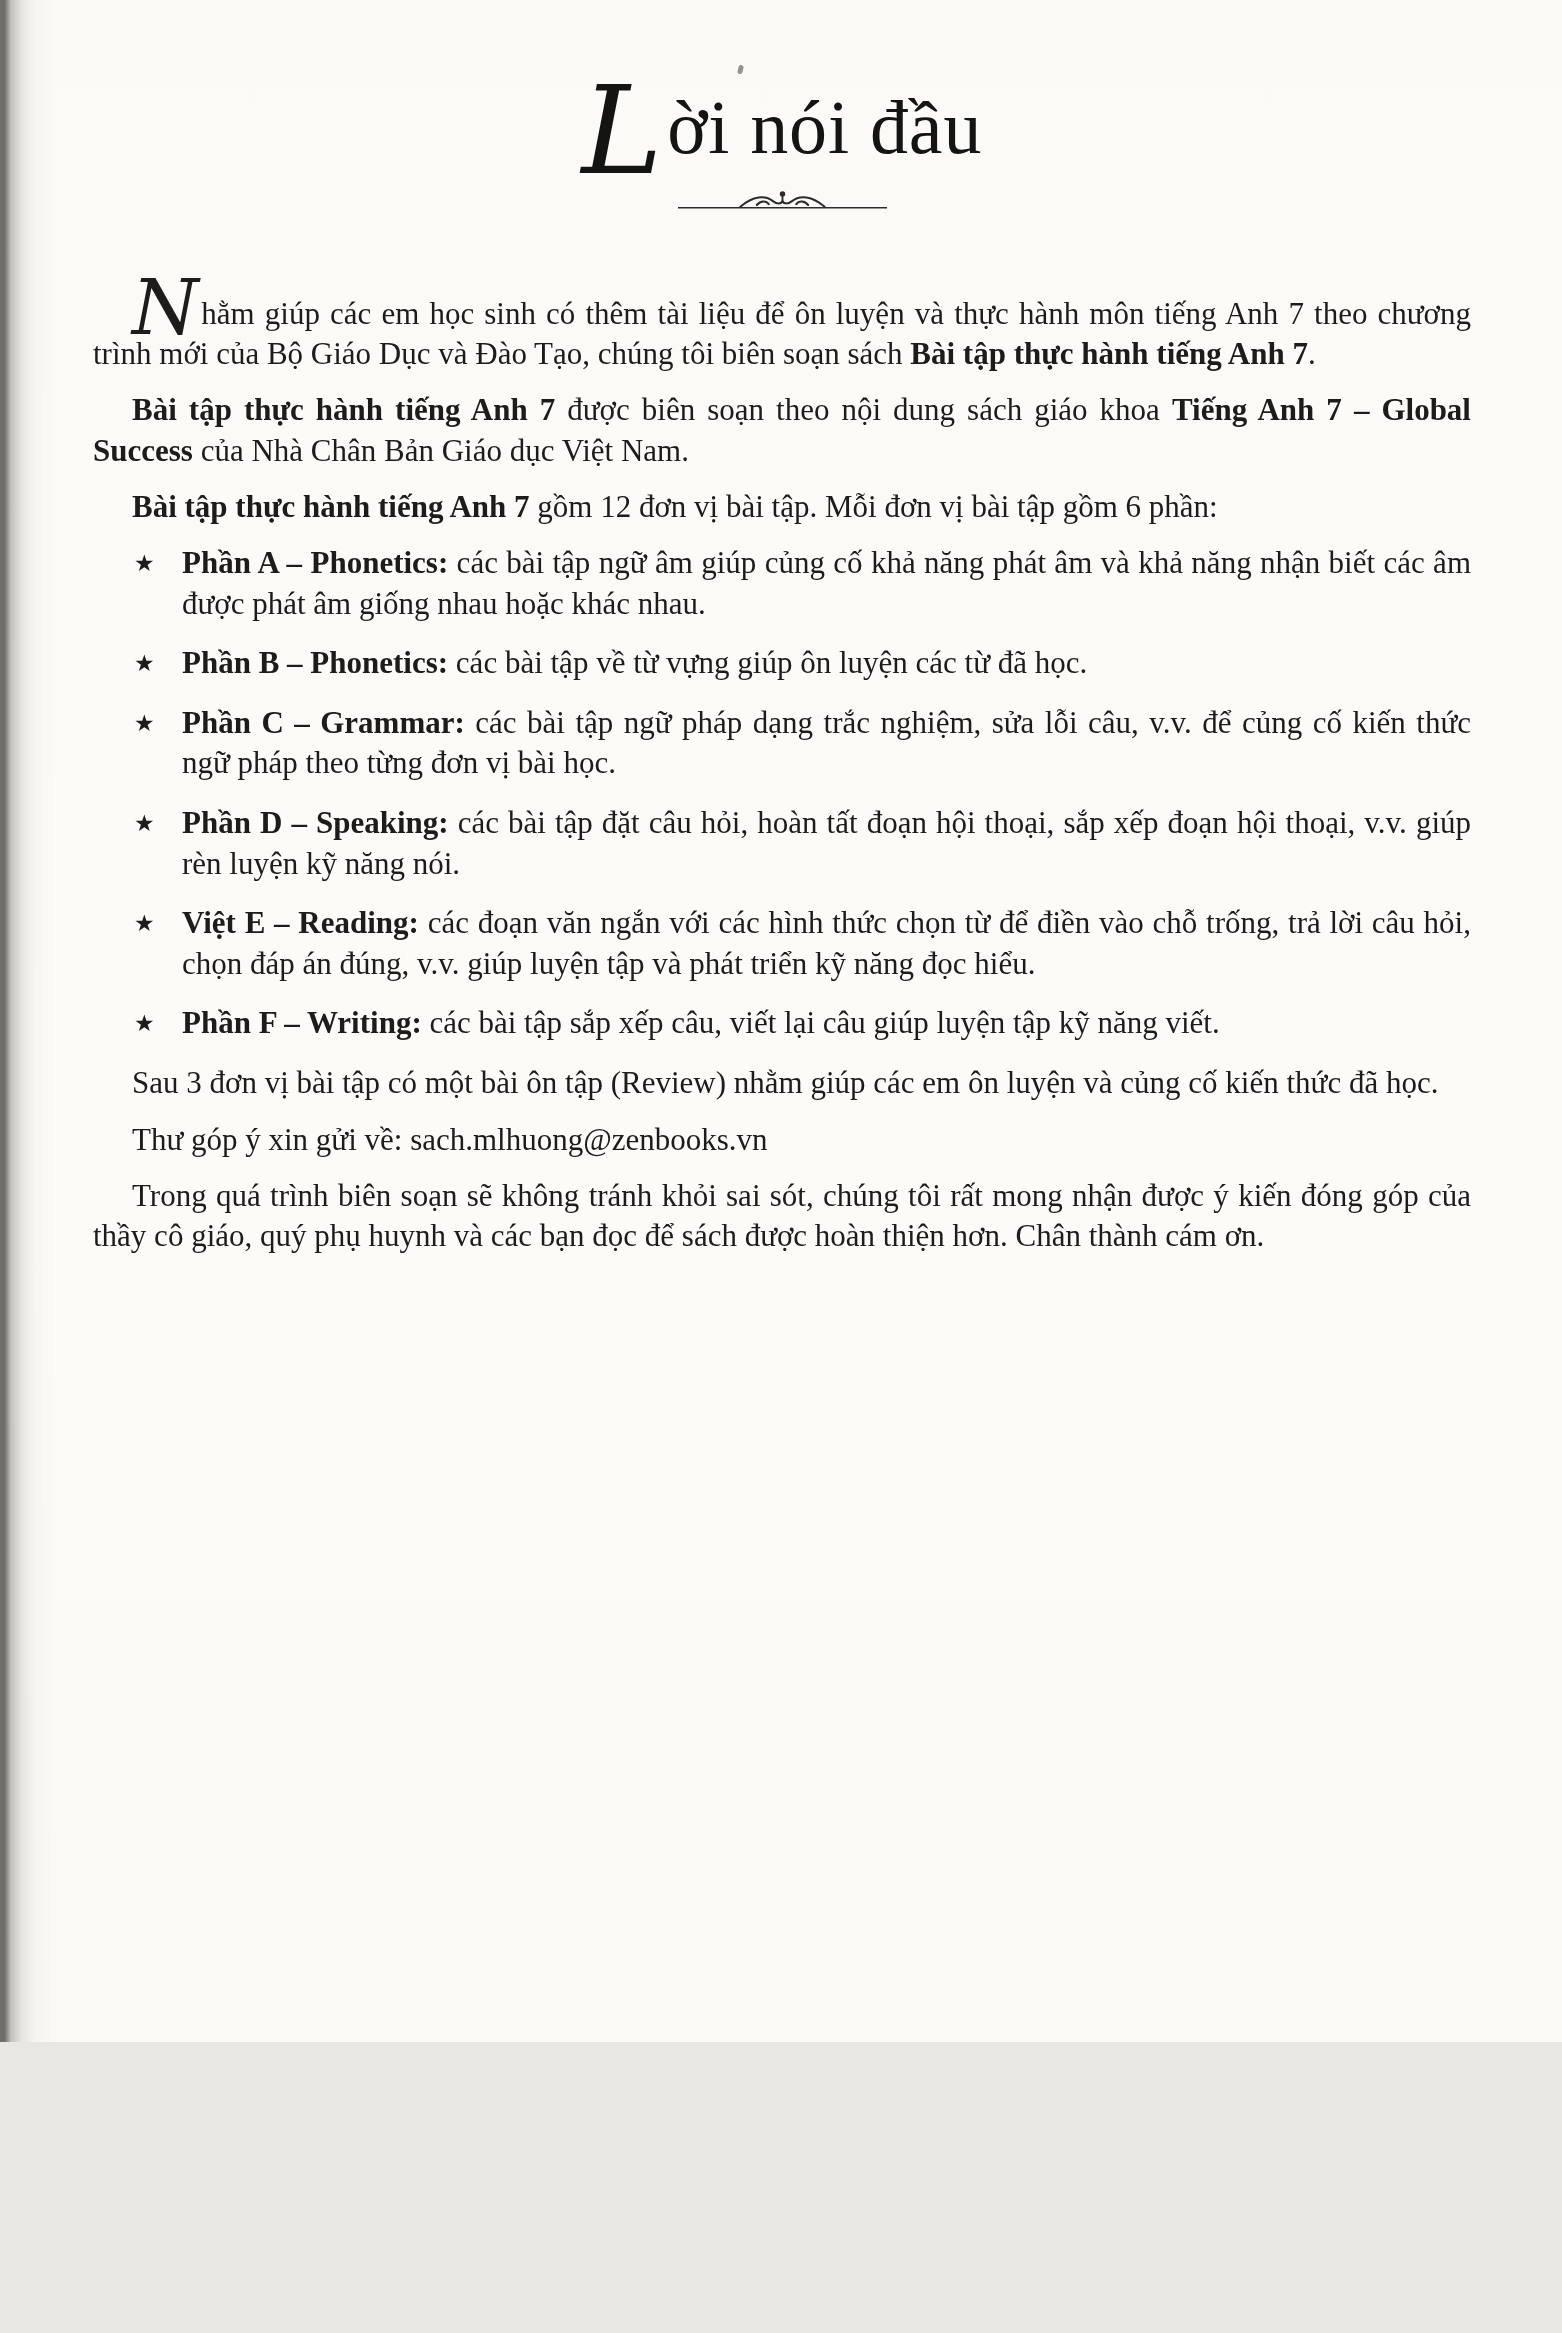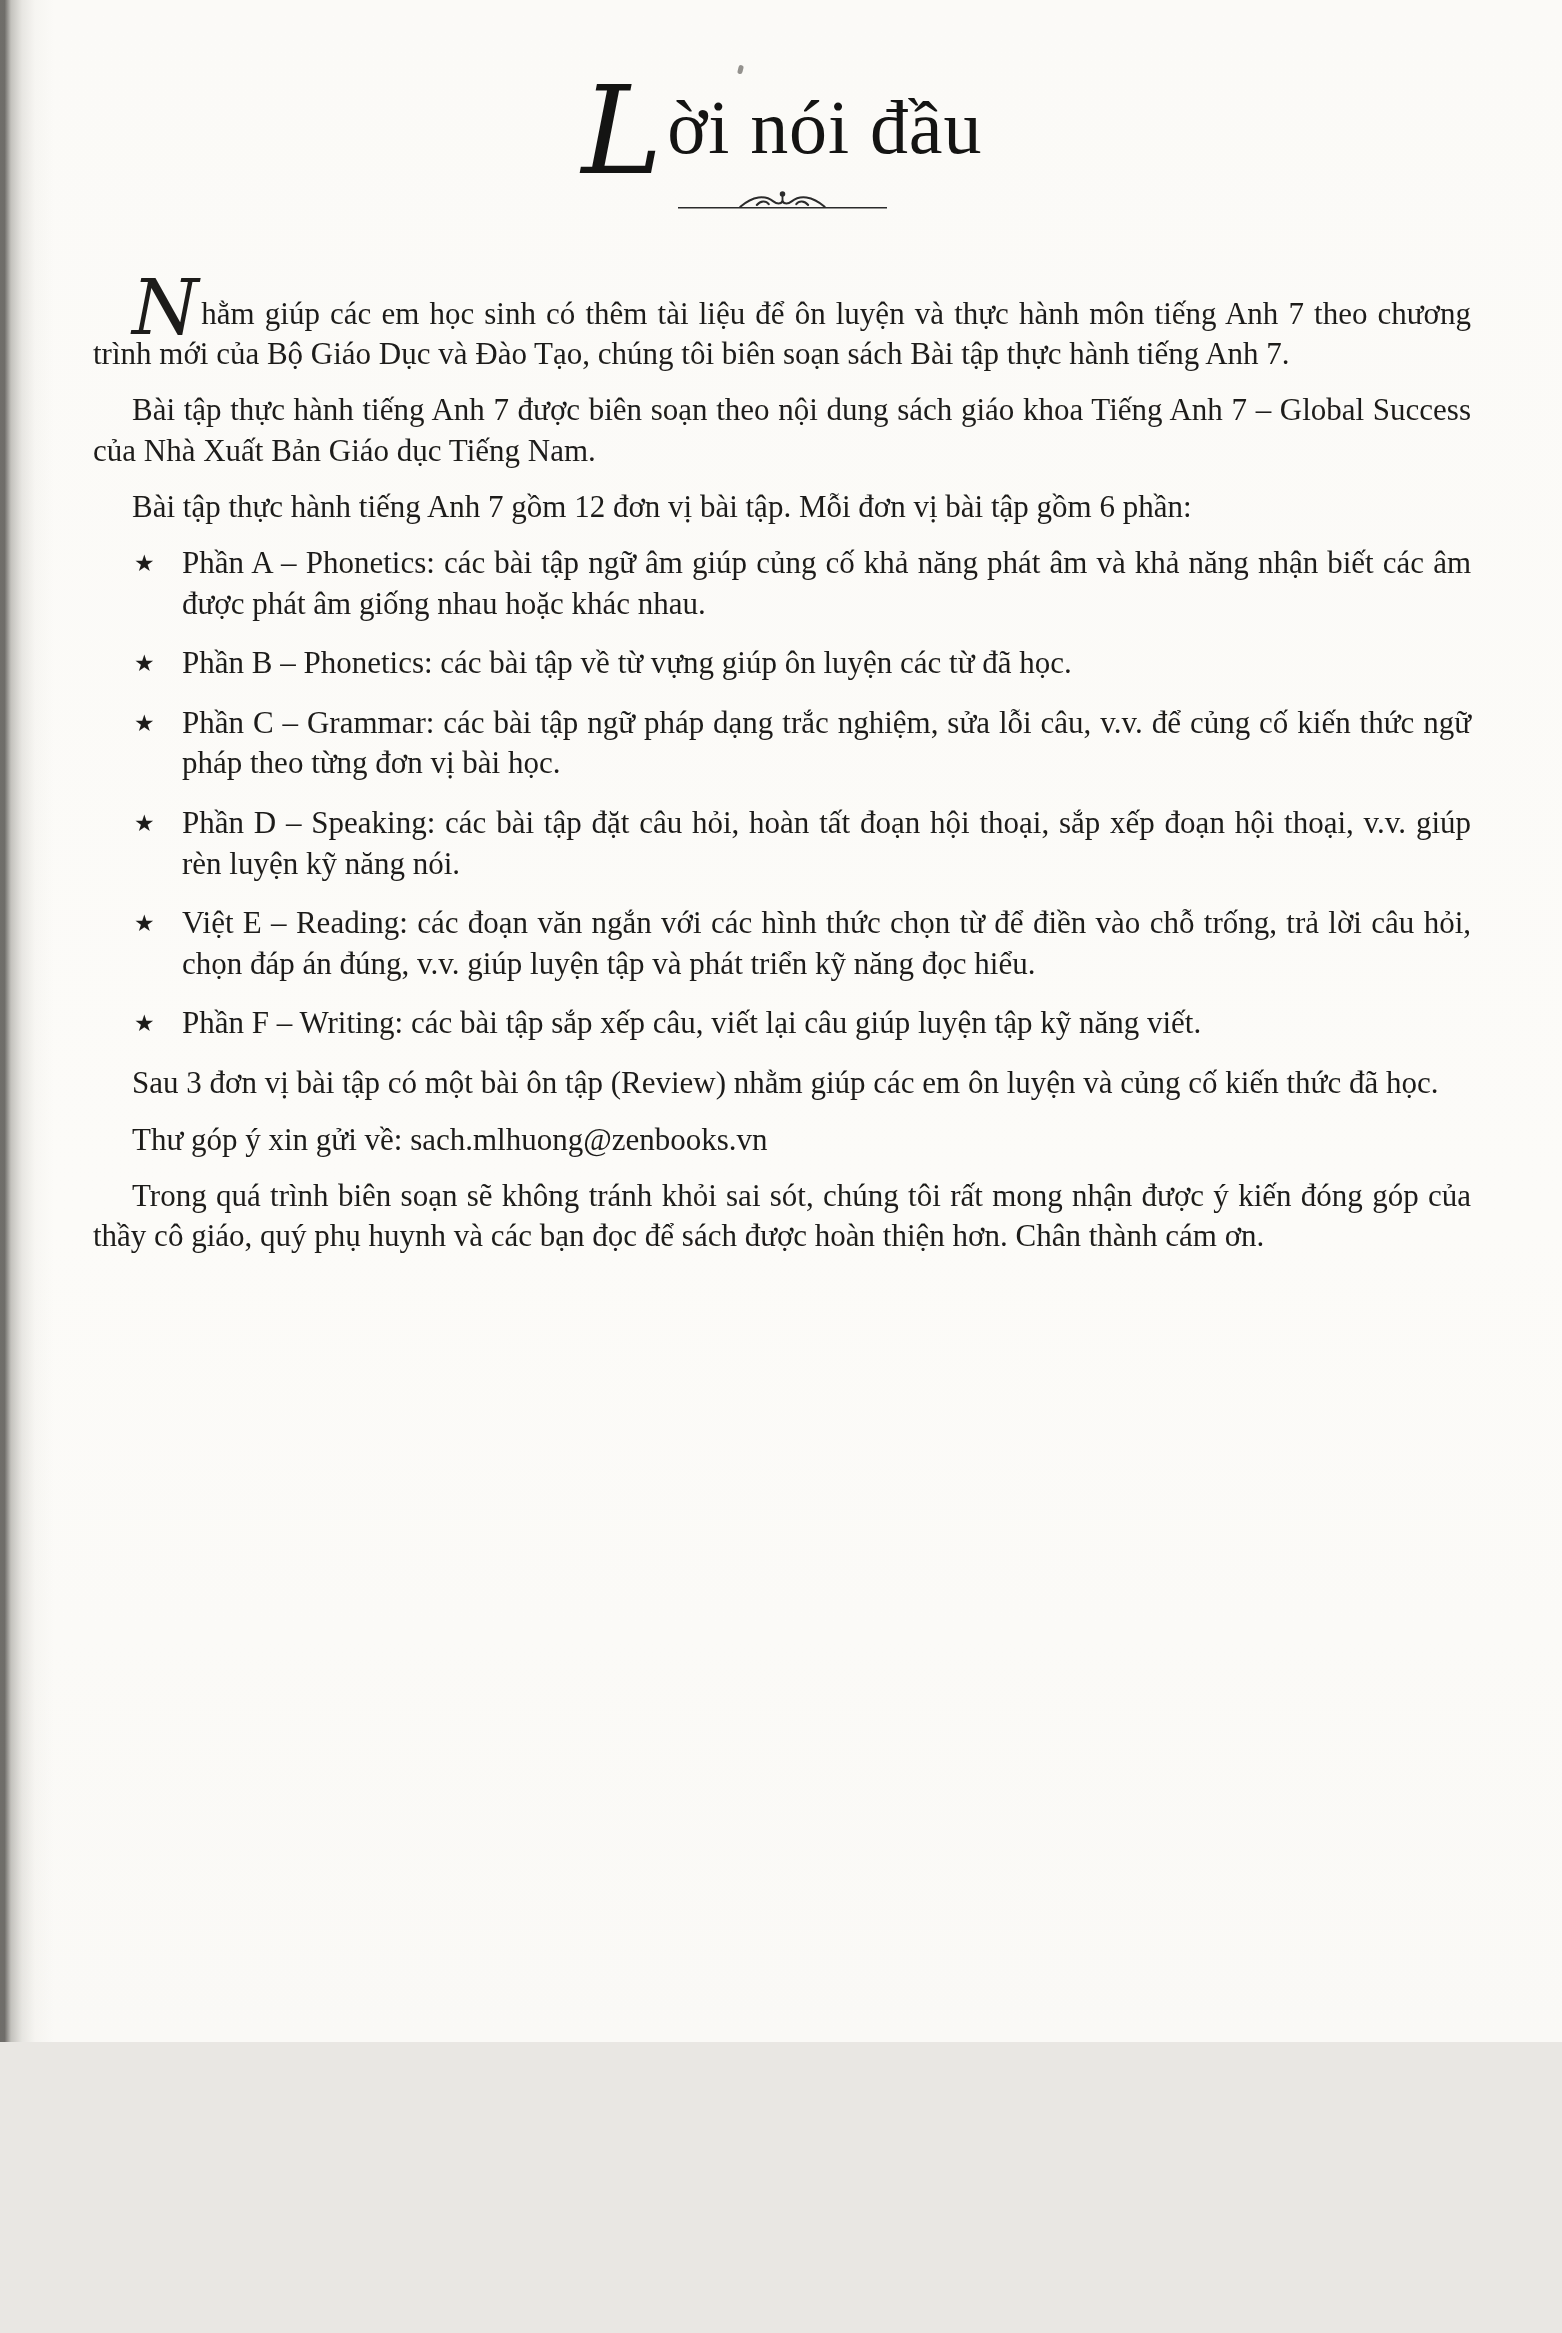--- a/index.html
+++ b/index.html
@@ -65,7 +65,7 @@
   }
   p.first-para { margin-top: 74px; text-indent: 39px; }
   .indent { text-indent: 39px; }
-  .b { font-weight: normal; }
+  .b { font-weight: bold; }
   .initial-n {
     font-family: "DejaVu Serif", serif;
     font-style: italic;

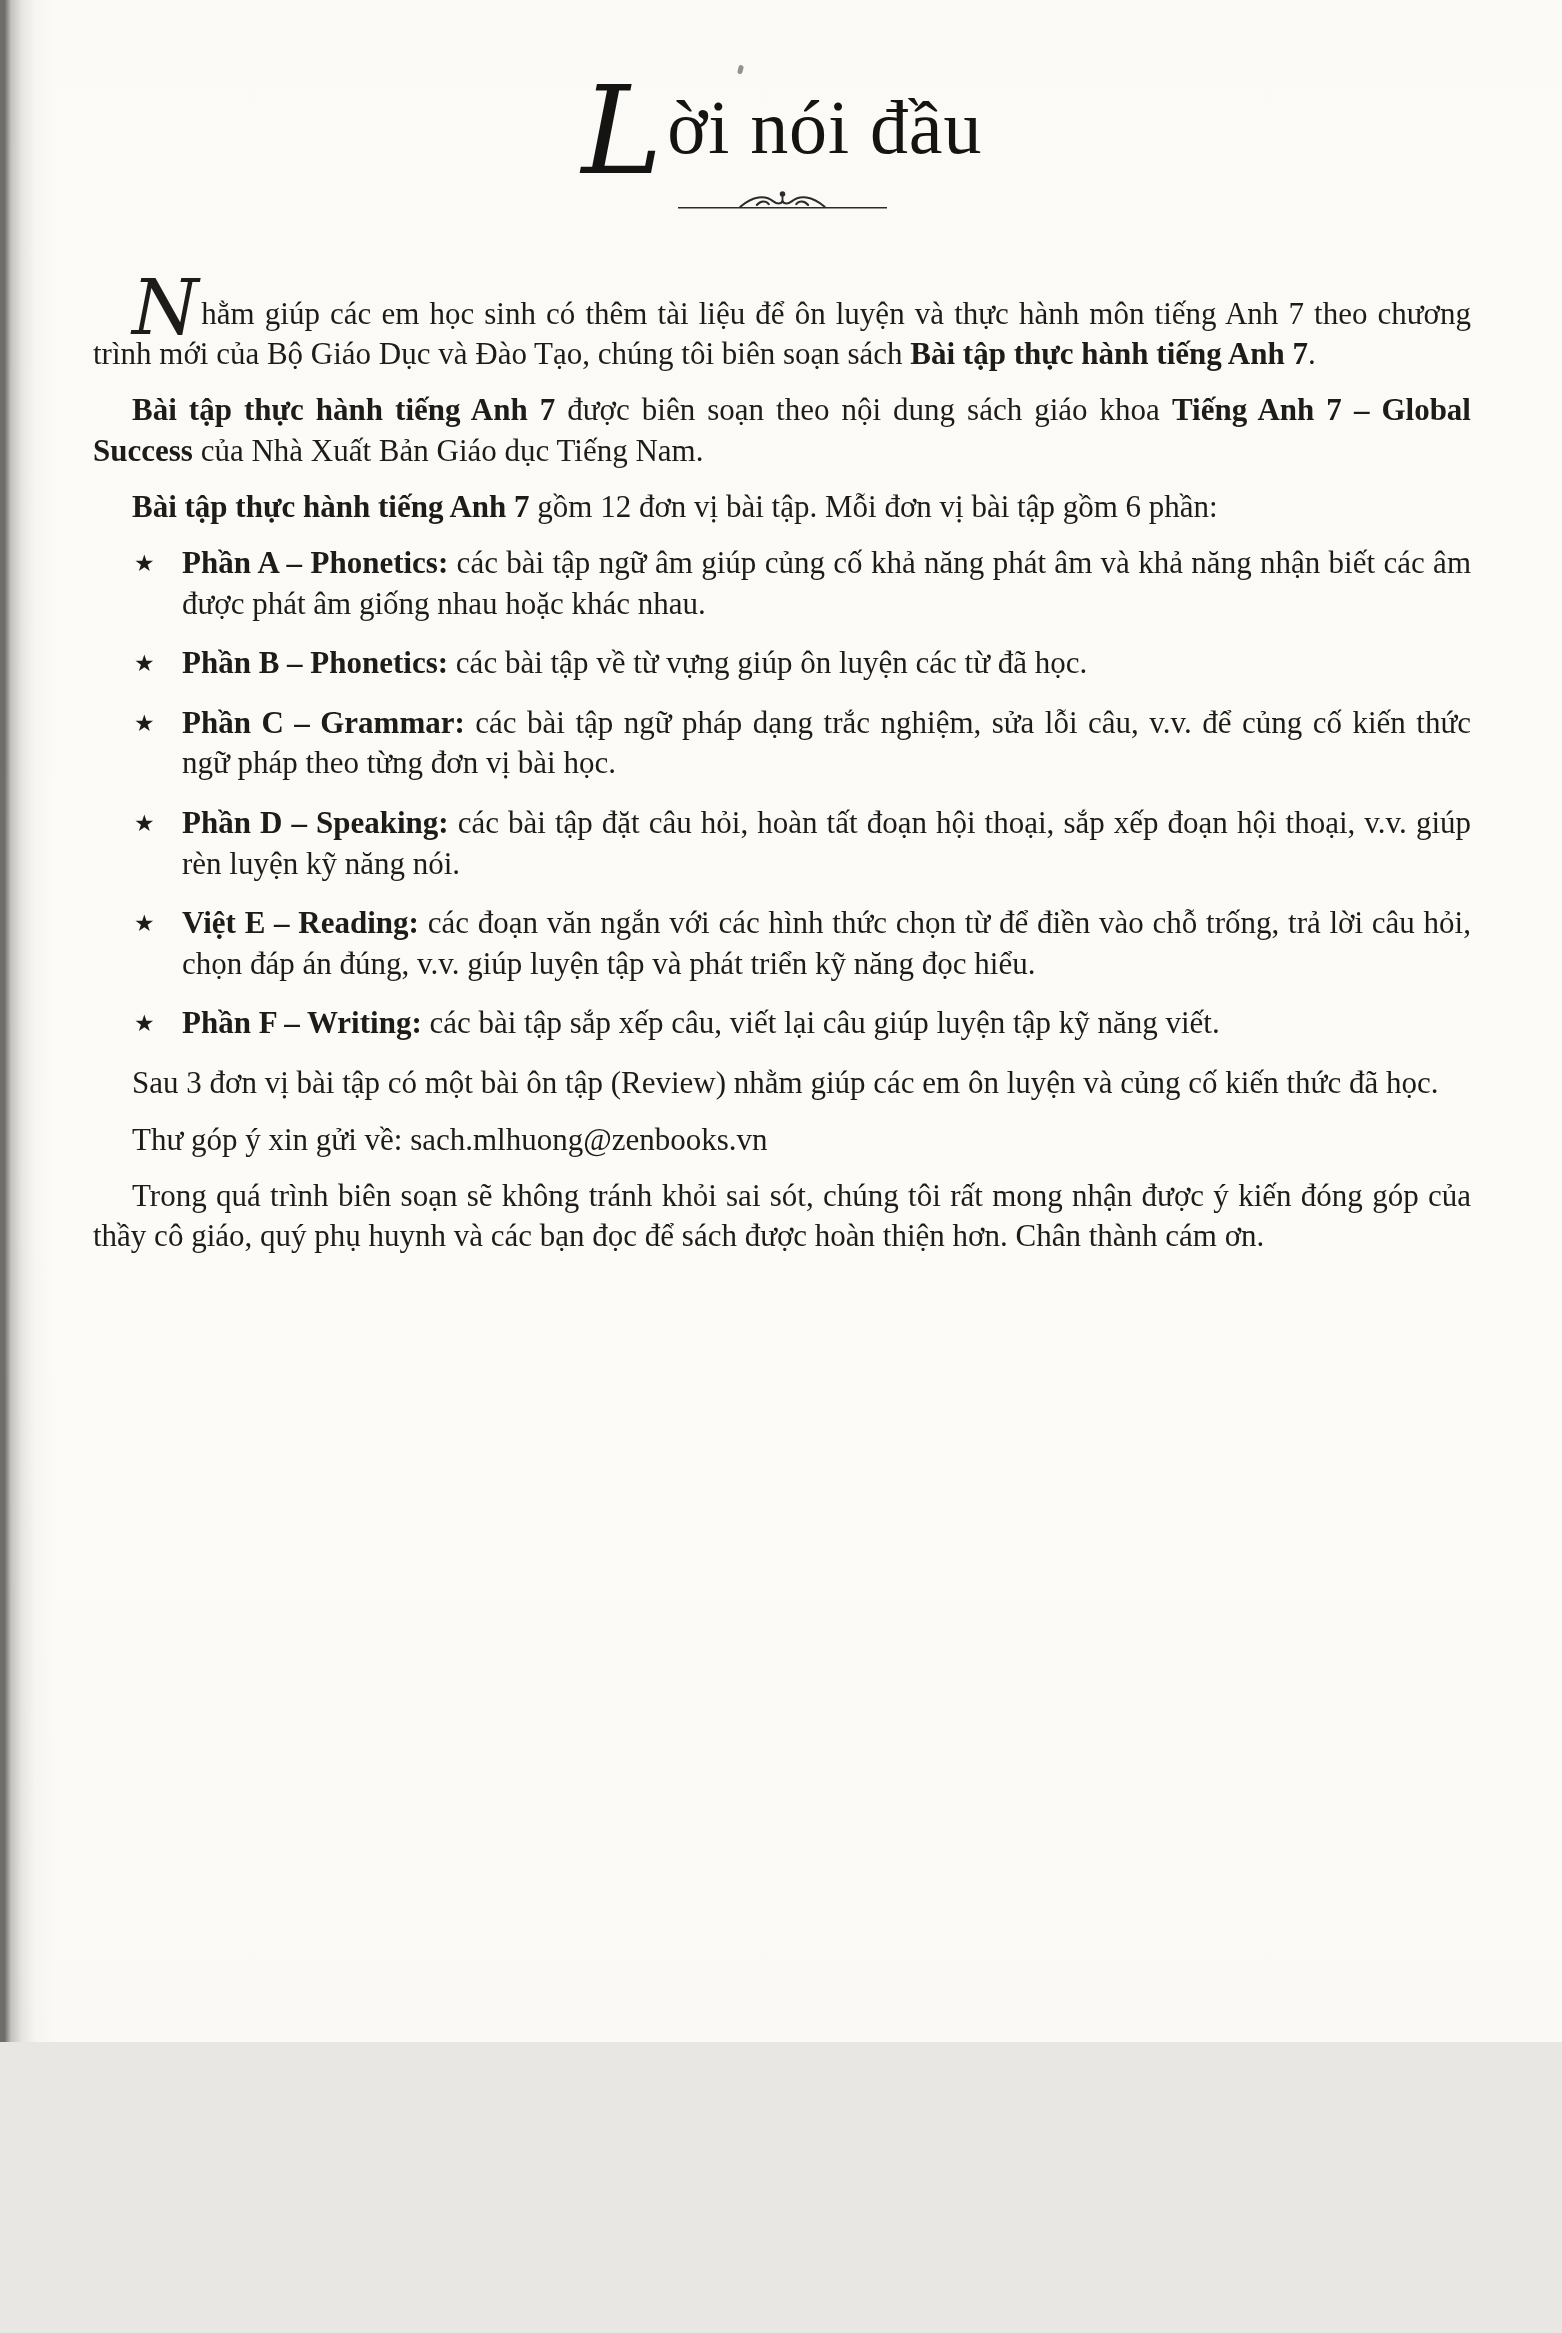--- a/index.html
+++ b/index.html
@@ -117,7 +117,7 @@
 
     <p class="body first-para"><span class="initial-n">N</span><span>hằm giúp các em học sinh có thêm tài liệu để ôn luyện và thực hành môn tiếng Anh 7 theo chương trình mới của Bộ Giáo Dục và Đào Tạo, chúng tôi biên soạn sách </span><span class="b">Bài tập thực hành tiếng Anh 7</span><span>.</span></p>
 
-    <p class="body indent"><span class="b">Bài tập thực hành tiếng Anh 7</span><span> được biên soạn theo nội dung sách giáo khoa </span><span class="b">Tiếng Anh 7 – Global Success</span><span> của Nhà Xuất Bản Giáo dục Tiếng Nam.</span></p>
+    <p class="body indent"><span class="b">Bài tập thực hành tiếng Anh 7</span><span> được biên soạn theo nội dung sách giáo khoa </span><span class="b">Tiếng Anh 7 – Global Success</span><span> của Nhà Chân Bản Giáo dục Việt Nam.</span></p>
 
     <p class="body indent"><span class="b">Bài tập thực hành tiếng Anh 7</span><span> gồm 12 đơn vị bài tập. Mỗi đơn vị bài tập gồm 6 phần:</span></p>
 

